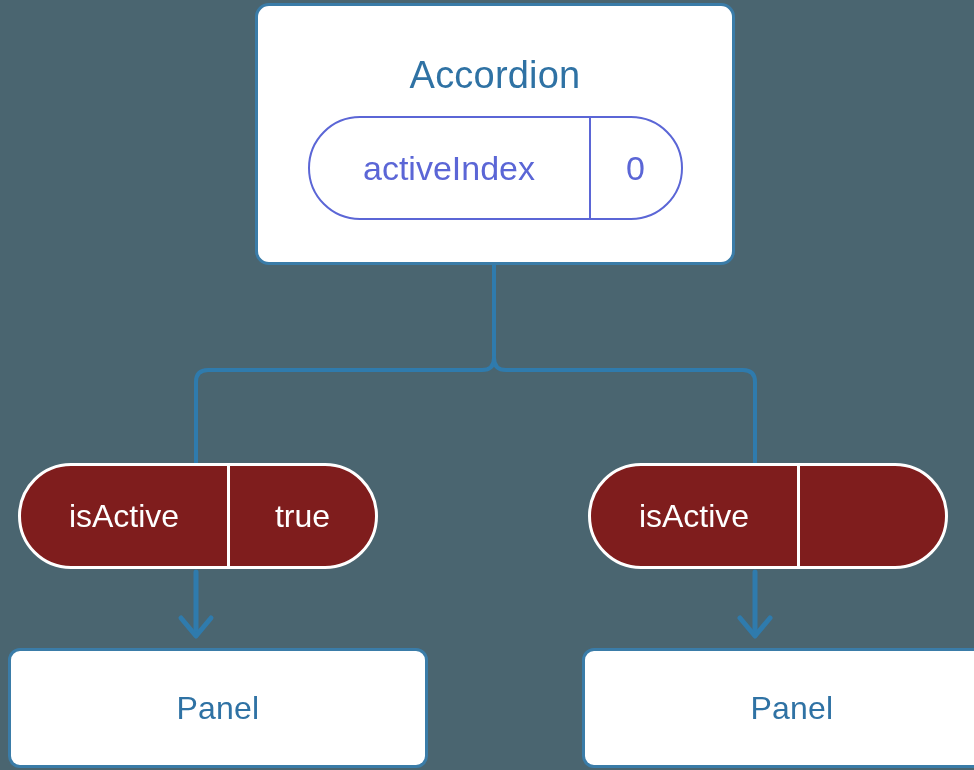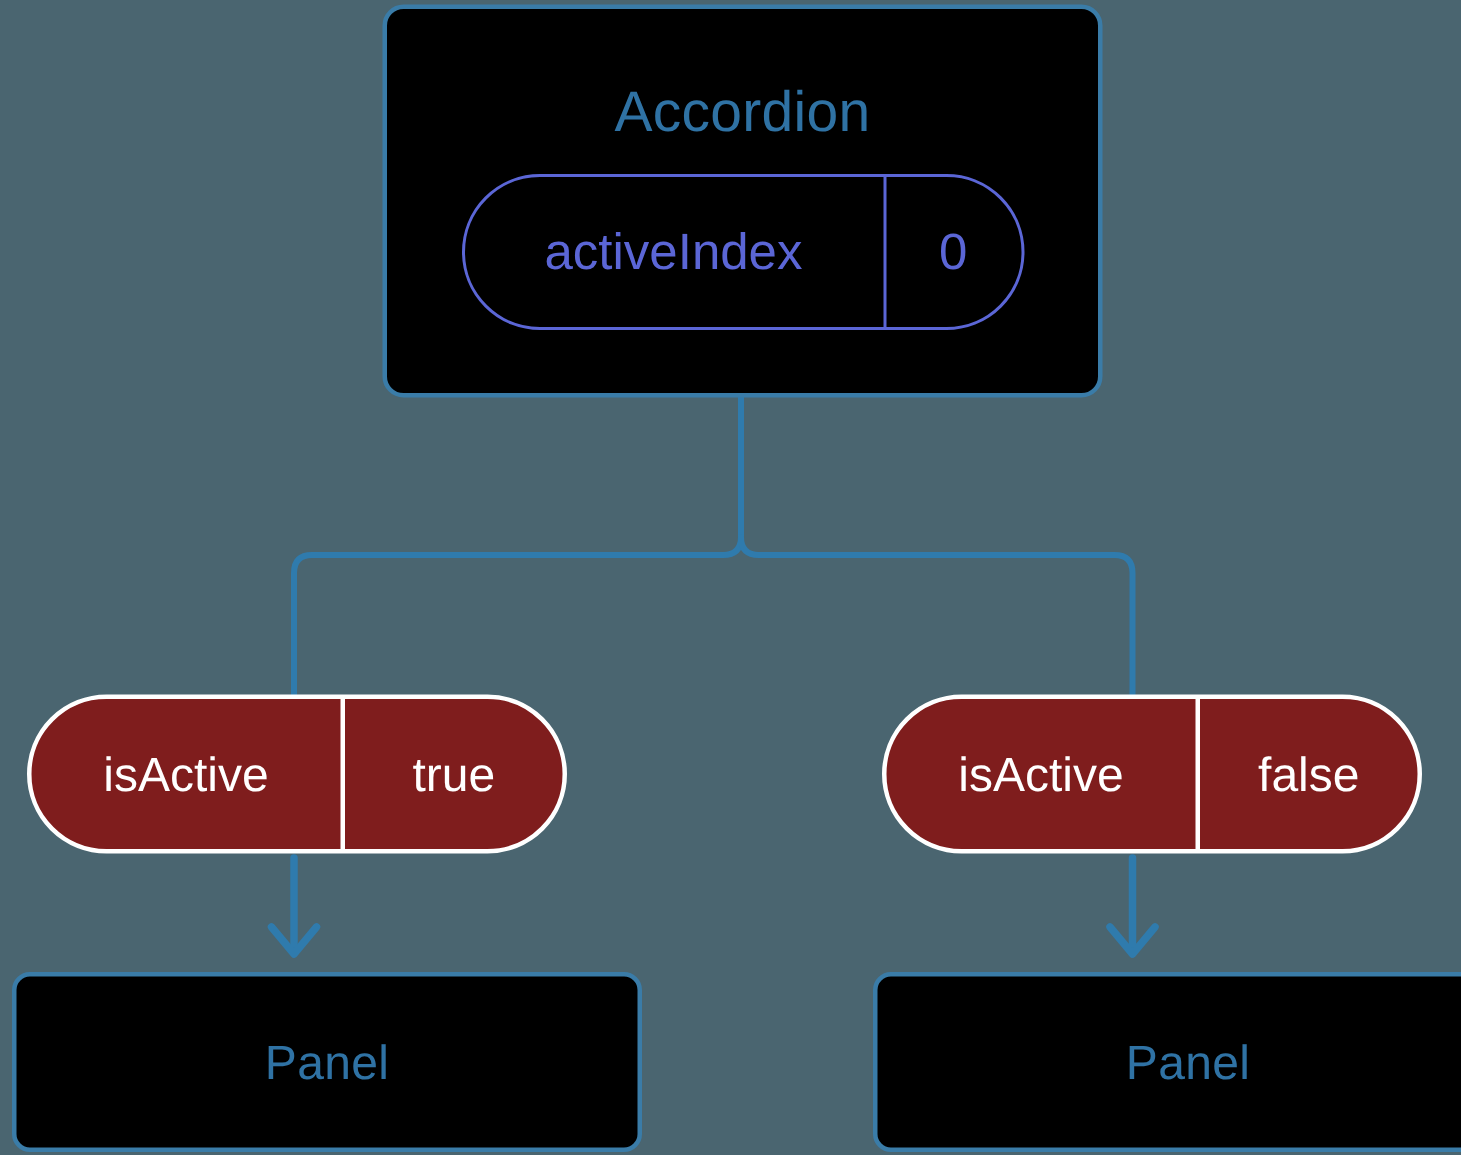--- a/index.html
+++ b/index.html
@@ -34,7 +34,7 @@
     position: absolute;
     z-index: 2;
     box-sizing: border-box;
-    background: #000000;
+    background: #ffffff;
     border: 3px solid #3a7ca8;
     border-radius: 14px;
     display: flex;

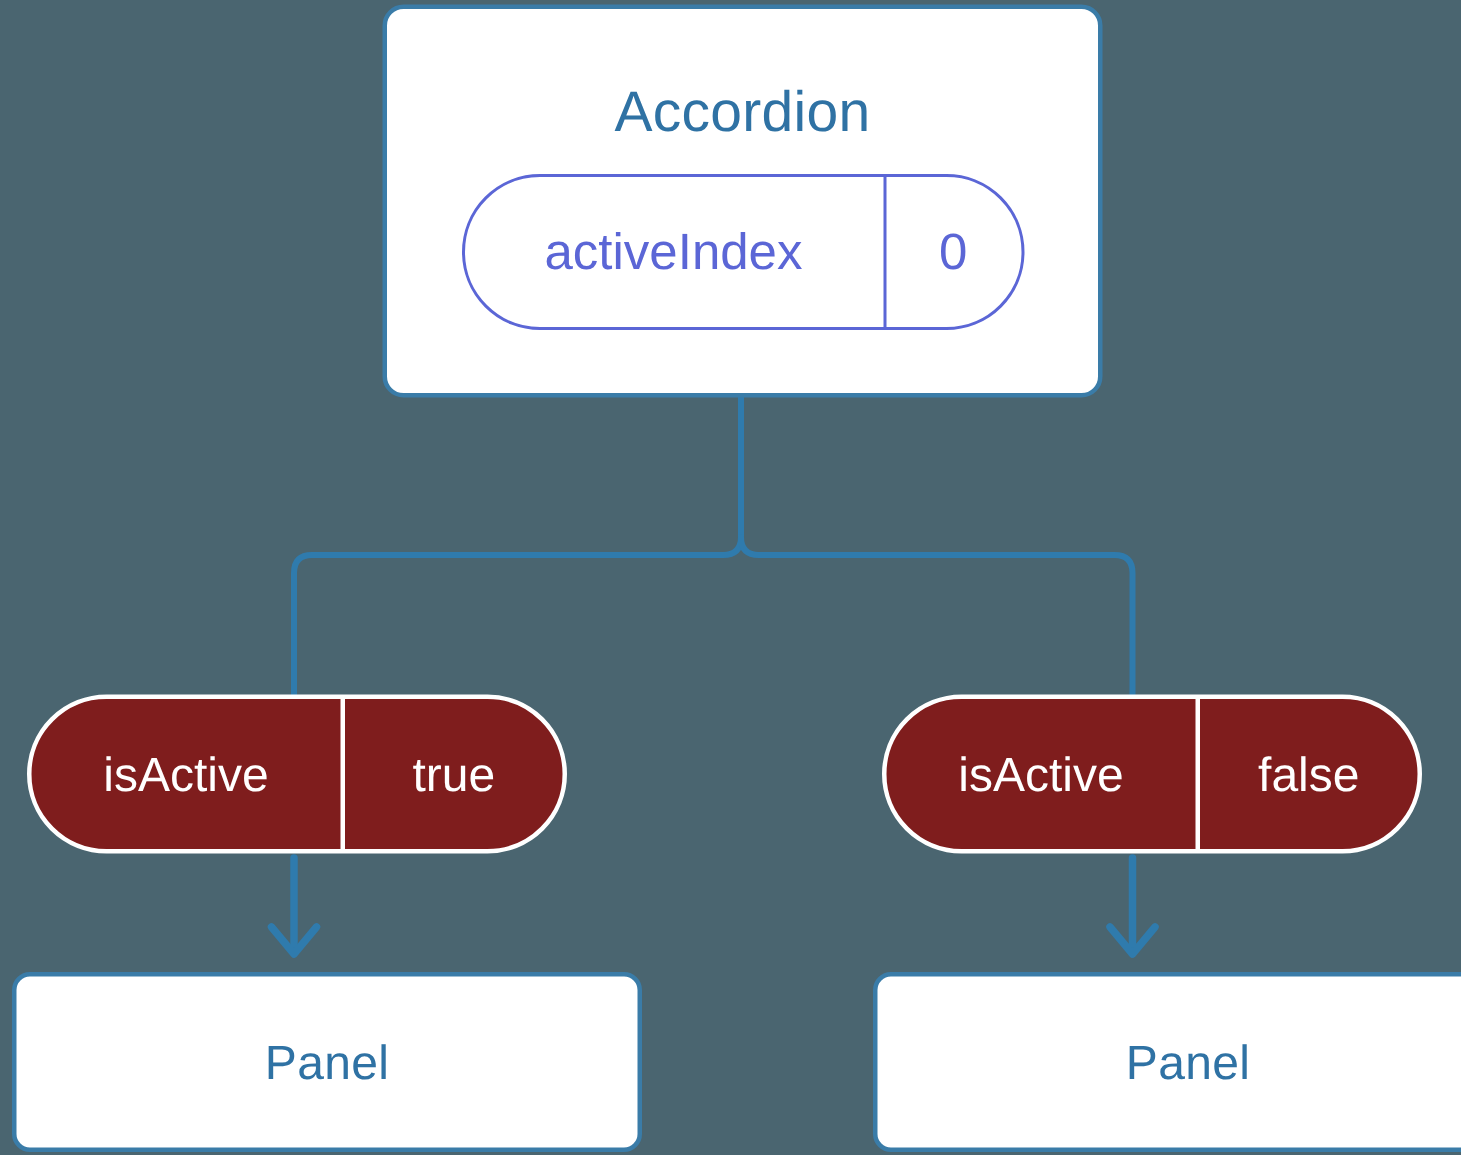--- a/index.html
+++ b/index.html
@@ -173,7 +173,6 @@
 
   <div class="pill pill-filled" id="pill-active-false">
     <span class="pill-key">isActive</span>
-    <span class="pill-val">false</span>
   </div>
 
   <div class="card panel-card" id="panel-left">

